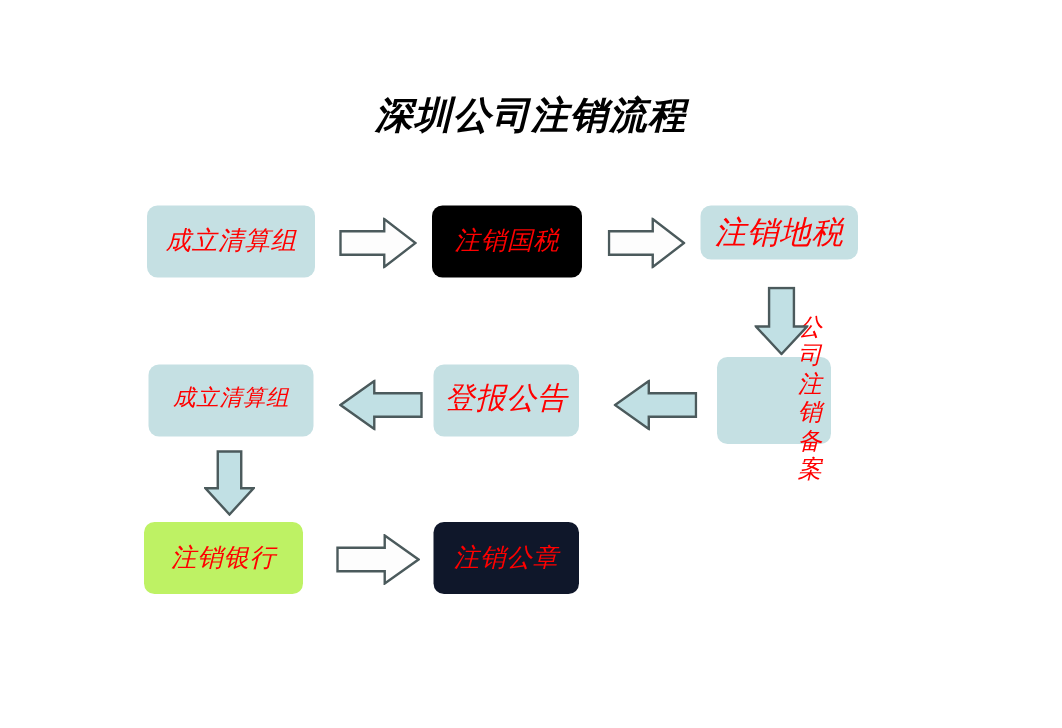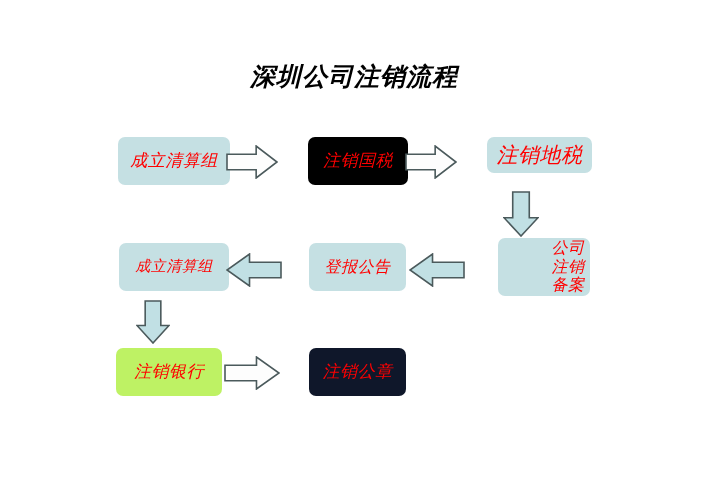--- a/index.html
+++ b/index.html
@@ -54,7 +54,6 @@
     line-height: 1.18;
     white-space: pre-line;
     letter-spacing: 0.5px;
-    margin-left: 20px;
   }
 
   

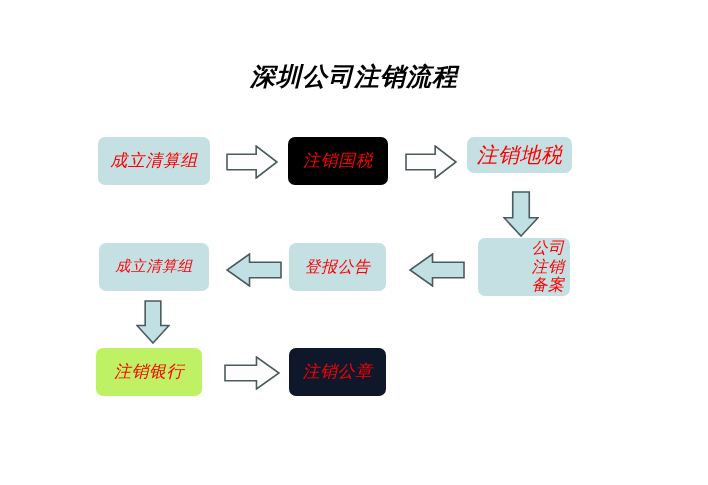--- a/index.html
+++ b/index.html
@@ -73,7 +73,7 @@
       <div class="node" style="left: 98px; top: 137px; width: 112px; height: 48px; font-size: 17px; background: rgb(197, 224, 227); color: rgb(255, 0, 0);"><span>成立清算组</span></div>
       <div class="node" style="left: 288px; top: 137px; width: 100px; height: 48px; font-size: 17px; background: #000000; color: rgb(255, 0, 0);"><span>注销国税</span></div>
       <div class="node" style="left: 467px; top: 137px; width: 105px; height: 36px; font-size: 21px; background: rgb(197, 224, 227); color: rgb(255, 0, 0);"><span>注销地税</span></div>
-      <div class="node" style="left: 478px; top: 238px; width: 92px; height: 58px; font-size: 16px; background: rgb(197, 224, 227); color: rgb(255, 0, 0); padding-left: 48px;"><span>公司注销
+      <div class="node" style="left: 478px; top: 238px; width: 76px; height: 58px; font-size: 16px; background: rgb(197, 224, 227); color: rgb(255, 0, 0); padding-left: 48px;"><span>公司注销
 备案</span></div>
       <div class="node" style="left: 289px; top: 243px; width: 97px; height: 48px; font-size: 16px; background: rgb(197, 224, 227); color: rgb(255, 0, 0);"><span>登报公告</span></div>
       <div class="node" style="left: 99px; top: 243px; width: 110px; height: 48px; font-size: 15px; background: rgb(197, 224, 227); color: rgb(255, 0, 0);"><span>成立清算组</span></div>

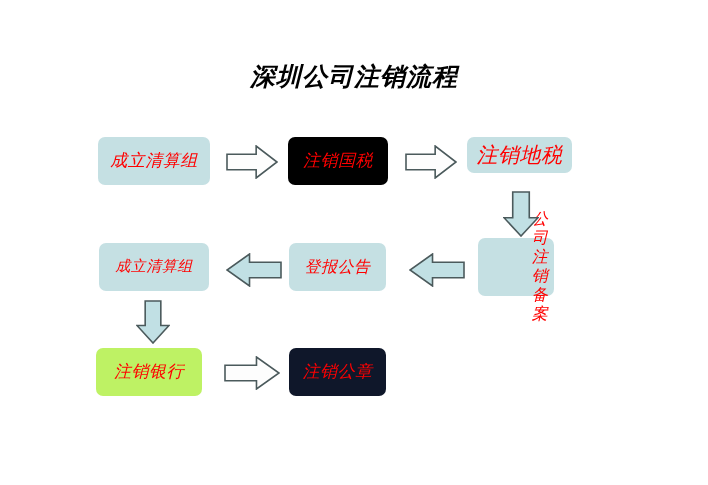--- a/index.html
+++ b/index.html
@@ -75,7 +75,7 @@
       <div class="node" style="left: 467px; top: 137px; width: 105px; height: 36px; font-size: 21px; background: rgb(197, 224, 227); color: rgb(255, 0, 0);"><span>注销地税</span></div>
       <div class="node" style="left: 478px; top: 238px; width: 76px; height: 58px; font-size: 16px; background: rgb(197, 224, 227); color: rgb(255, 0, 0); padding-left: 48px;"><span>公司注销
 备案</span></div>
-      <div class="node" style="left: 289px; top: 243px; width: 97px; height: 48px; font-size: 16px; background: rgb(197, 224, 227); color: rgb(255, 0, 0);"><span>登报公告</span></div>
+      <div class="node" style="left: 289px; top: 243px; width: 97px; height: 48px; font-size: 20px; background: rgb(197, 224, 227); color: rgb(255, 0, 0);"><span>登报公告</span></div>
       <div class="node" style="left: 99px; top: 243px; width: 110px; height: 48px; font-size: 15px; background: rgb(197, 224, 227); color: rgb(255, 0, 0);"><span>成立清算组</span></div>
       <div class="node" style="left: 96px; top: 348px; width: 106px; height: 48px; font-size: 17px; background: #bef264; color: rgb(255, 0, 0);"><span>注销银行</span></div>
       <div class="node" style="left: 289px; top: 348px; width: 97px; height: 48px; font-size: 17px; background: #0f172a; color: rgb(255, 0, 0);"><span>注销公章</span></div>

